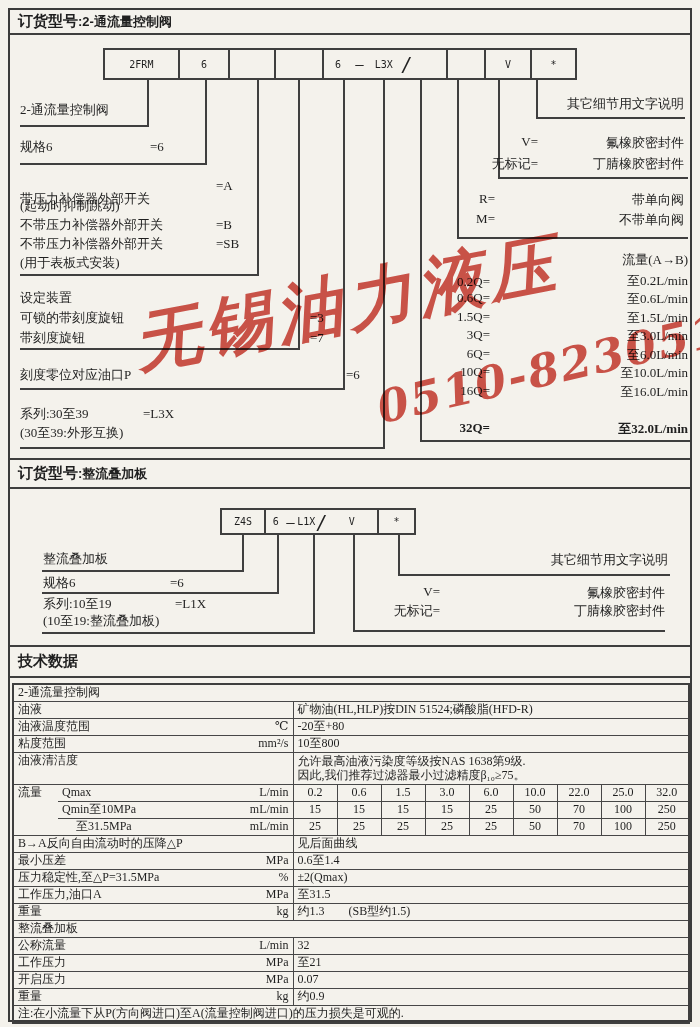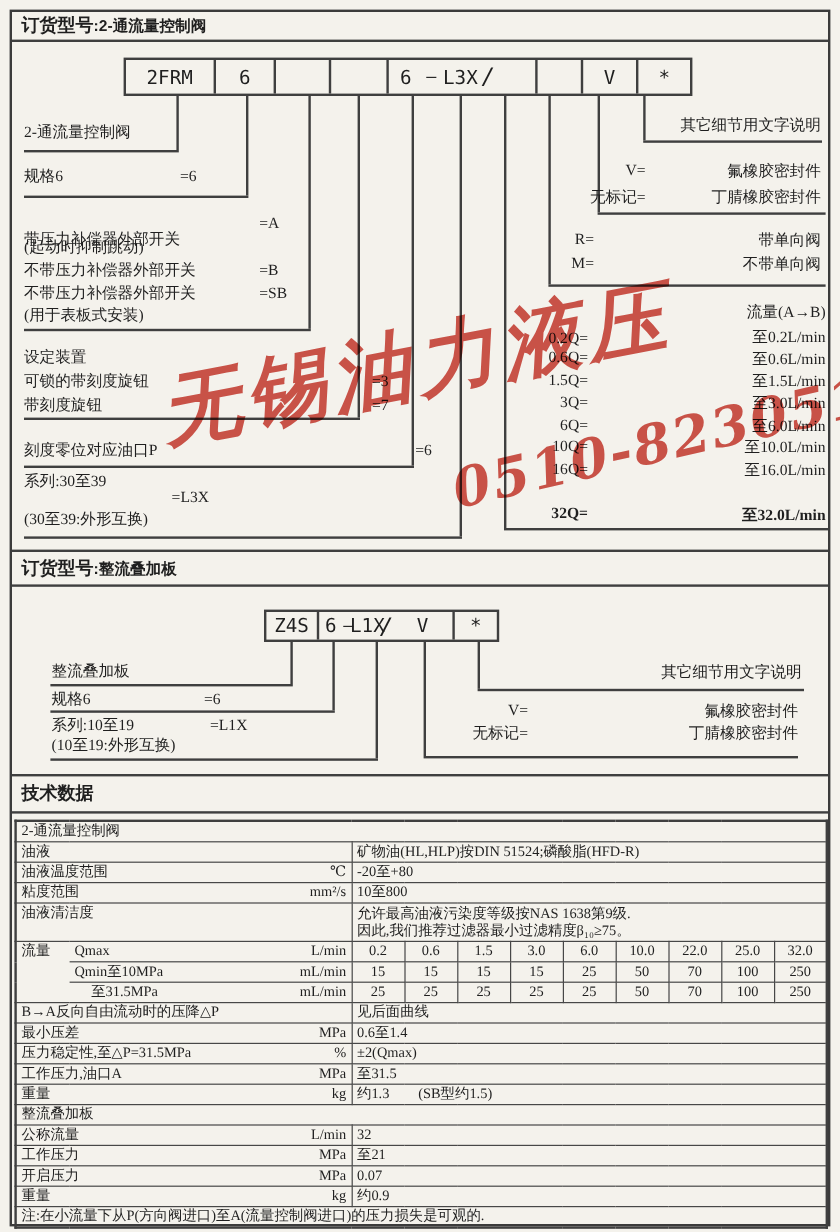--- a/index.html
+++ b/index.html
@@ -14,7 +14,7 @@
   .bartitle span{font-family:"Liberation Sans","DejaVu Sans",sans-serif;font-size:13px;font-weight:700;}
   .codebox{position:absolute;border:2px solid #3f3f3f;display:flex;align-items:stretch;}
   .cc{display:flex;align-items:center;justify-content:center;
-      font-family:"DejaVu Sans Mono",monospace;font-size:16px;border-right:2px solid #3f3f3f;}
+      font-family:"DejaVu Sans Mono",monospace;font-size:10px;border-right:2px solid #3f3f3f;}
   .cc.nb{border-right:none;}
   .sep{display:flex;align-items:center;justify-content:center;
        font-family:"DejaVu Sans Mono",monospace;font-size:14px;}

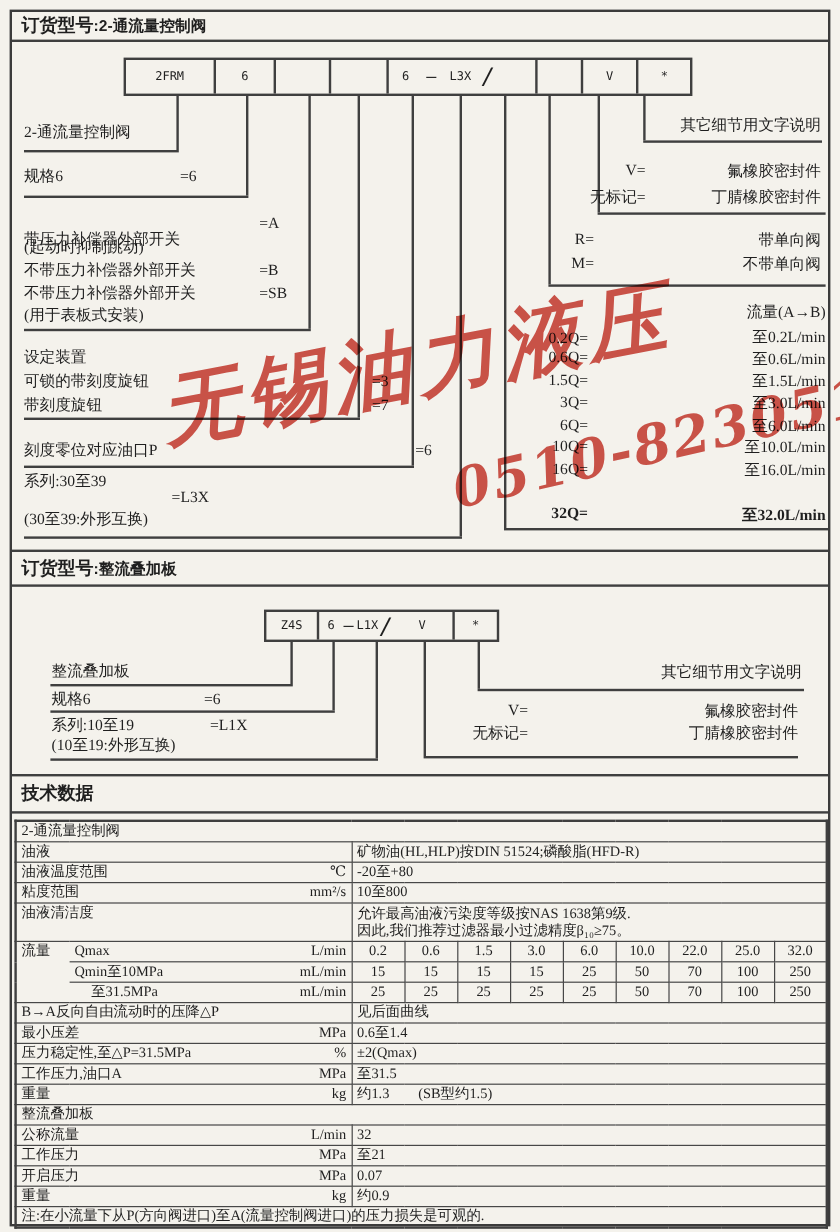--- a/index.html
+++ b/index.html
@@ -106,7 +106,7 @@
   <div class="lbl" style="left:310px;top:331px;">=7</div>
   <div class="lbl" style="left:20px;top:368px;">刻度零位对应油口P</div>
   <div class="lbl" style="left:346px;top:368px;">=6</div>
-  <div class="lbl" style="left:20px;top:394px;">系列:30至39</div>
+  <div class="lbl" style="left:20px;top:407px;">系列:30至39</div>
   <div class="lbl" style="left:143px;top:407px;">=L3X</div>
   <div class="lbl" style="left:20px;top:426px;">(30至39:外形互换)</div>
 

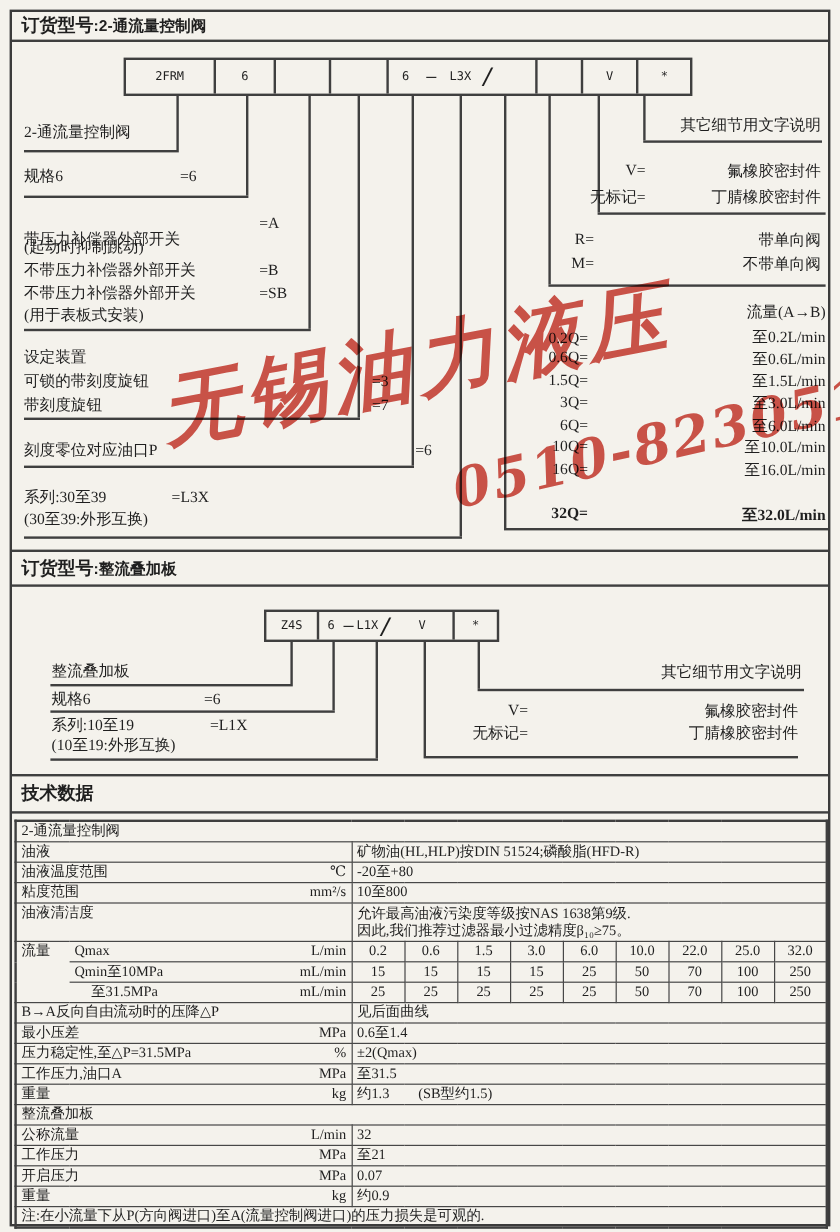--- a/index.html
+++ b/index.html
@@ -194,7 +194,7 @@
   <div class="lbl" style="left:170px;top:576px;">=6</div>
   <div class="lbl" style="left:43px;top:597px;">系列:10至19</div>
   <div class="lbl" style="left:175px;top:597px;">=L1X</div>
-  <div class="lbl" style="left:43px;top:614px;">(10至19:外形互换)</div>
+  <div class="lbl" style="left:43px;top:614px;">(10至19:整流叠加板)</div>
 
   <div class="lbl ralign" style="left:500px;top:553px;width:168px;">其它细节用文字说明</div>
   <div class="flexrow" style="left:370px;top:584px;width:295px;">

